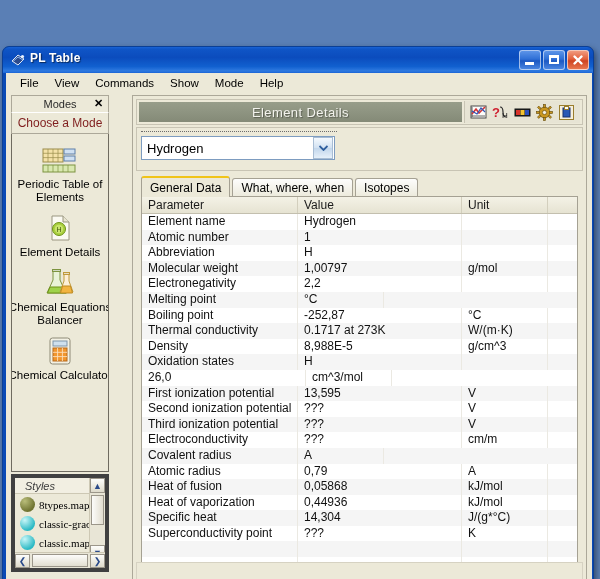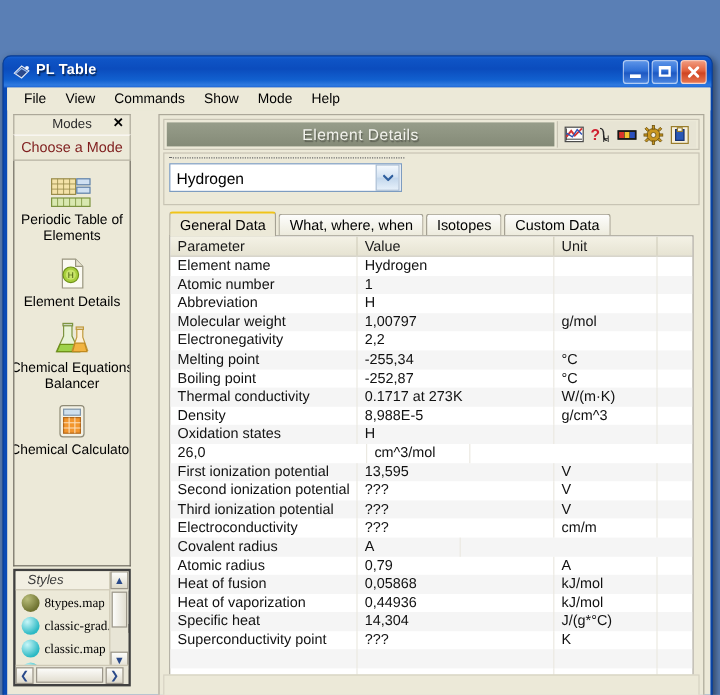--- a/index.html
+++ b/index.html
@@ -475,9 +475,6 @@
             <div class="tab">
               <span>Isotopes</span>
             </div>
-            <div class="tab">
-              <span>Custom Data</span>
-            </div>
           </div>
 
           <div class="gridbox">

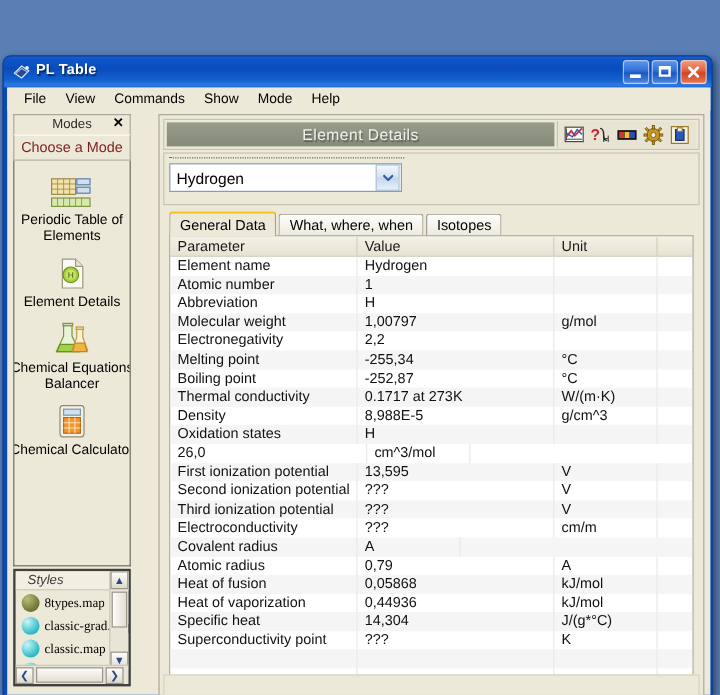--- a/index.html
+++ b/index.html
@@ -517,7 +517,6 @@
                 </div>
                 <div class="row alt">
                   <div class="cell c1">Melting point</div>
-                  <div class="cell c2">-255,34</div>
                   <div class="cell c3">°C</div>
                   <div class="cell c4"></div>
                 </div>

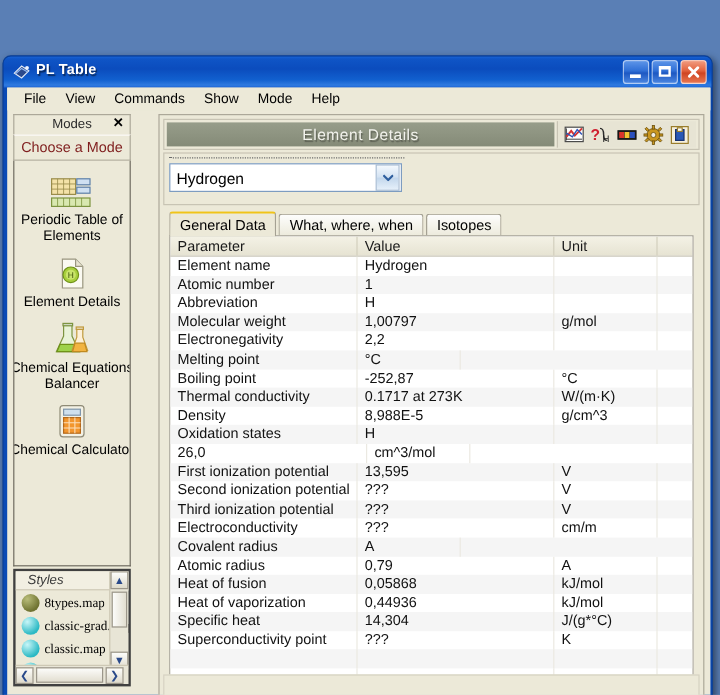--- a/index.html
+++ b/index.html
@@ -105,7 +105,7 @@
   .styles-box{
     margin-top:2px;height:98px;
     background:#ece9d8;
-    border:2px solid #404040;
+    border:4px solid #404040;
     box-sizing:border-box;
     position:relative;
     overflow:hidden;

